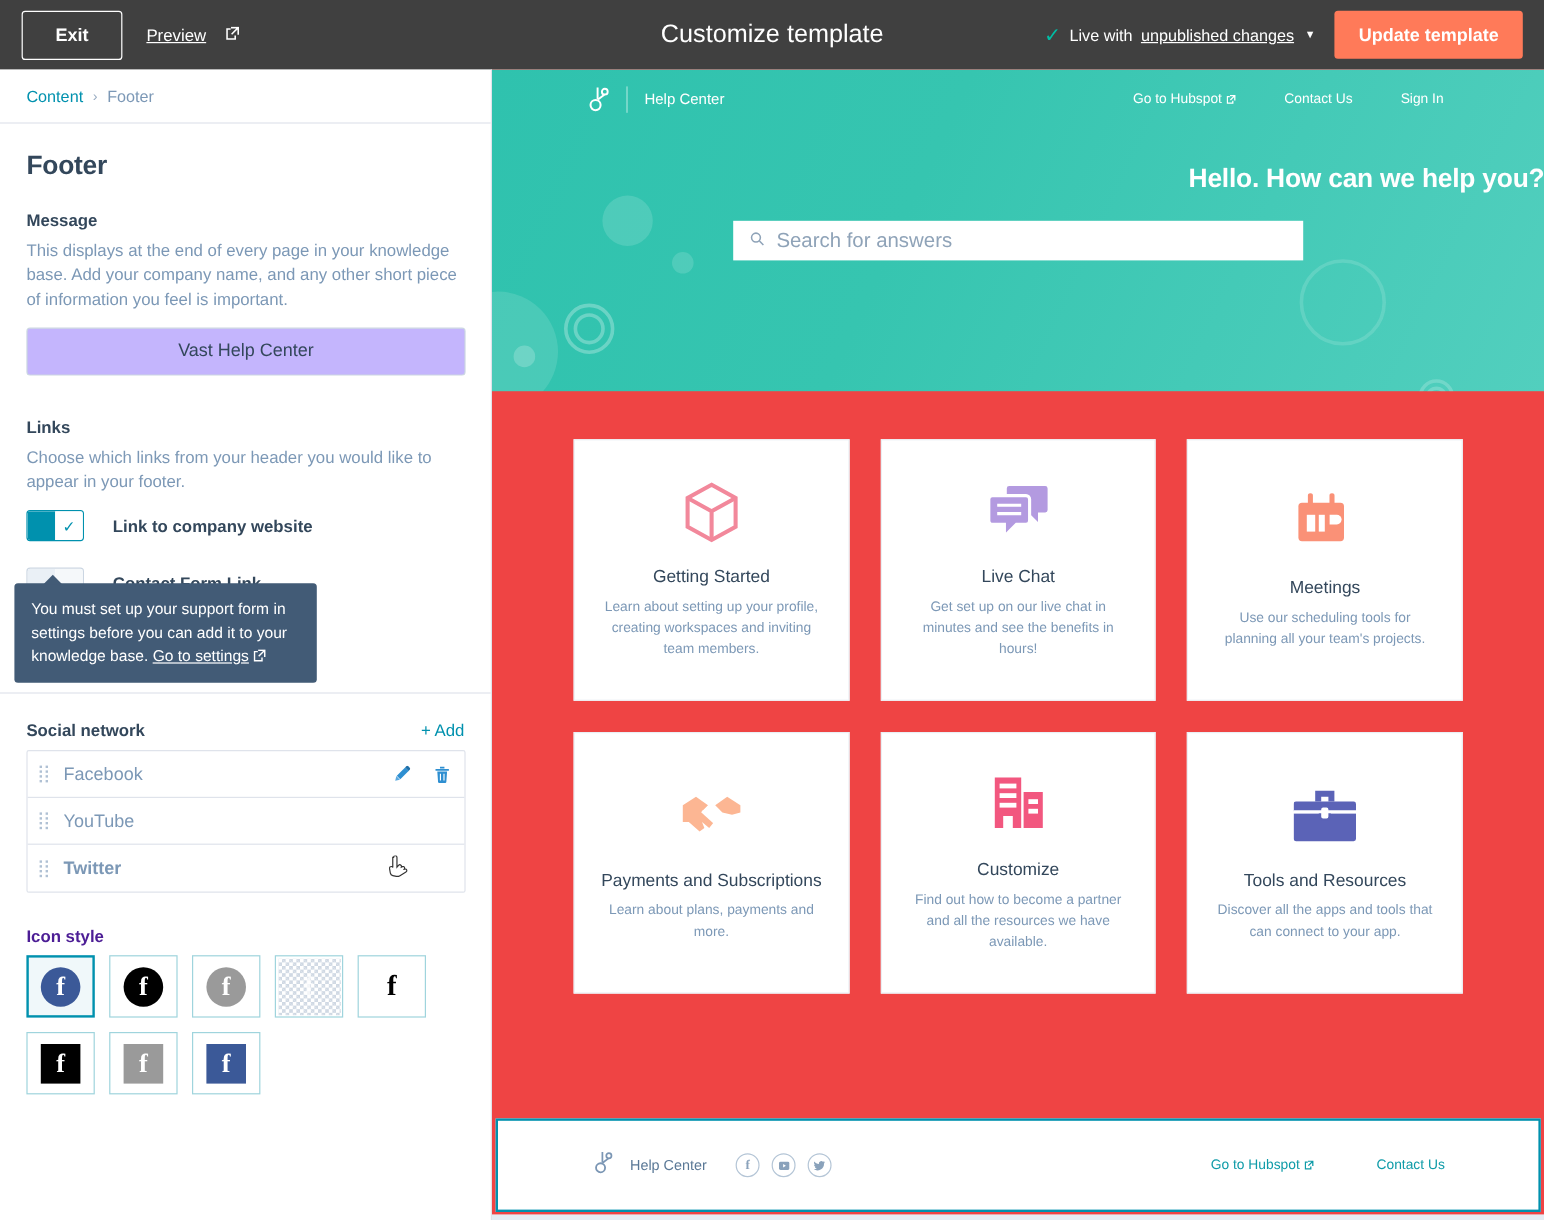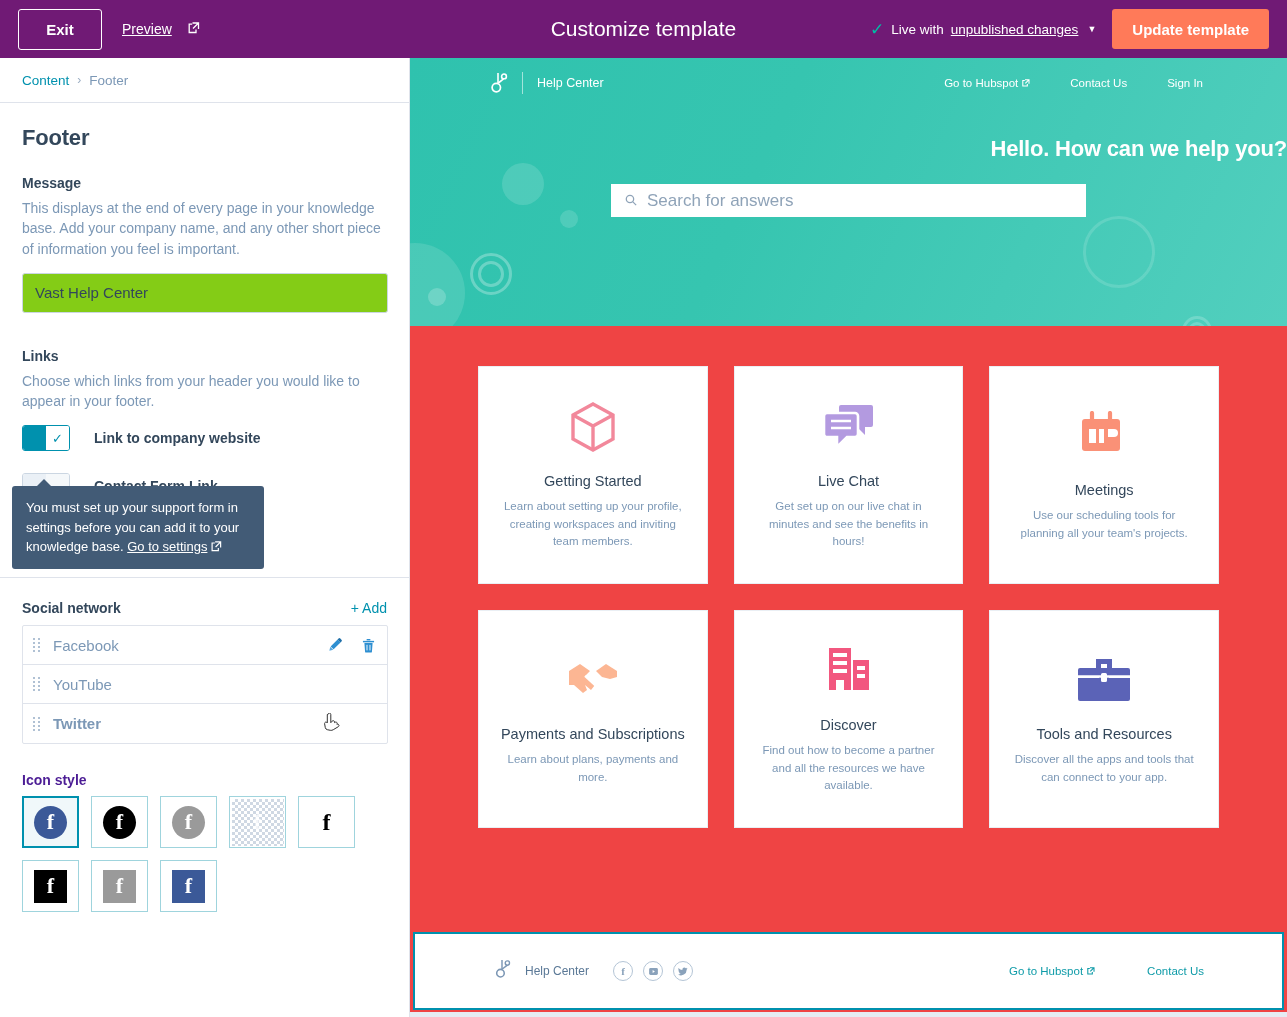--- a/index.html
+++ b/index.html
@@ -13,7 +13,7 @@
   
   .topbar {
     position: absolute; left: 0; top: 0; width: 1287px; height: 58px;
-    background: #701a75;
+    background: #404040;
     display: flex; align-items: center;
   }
   .exit-btn {

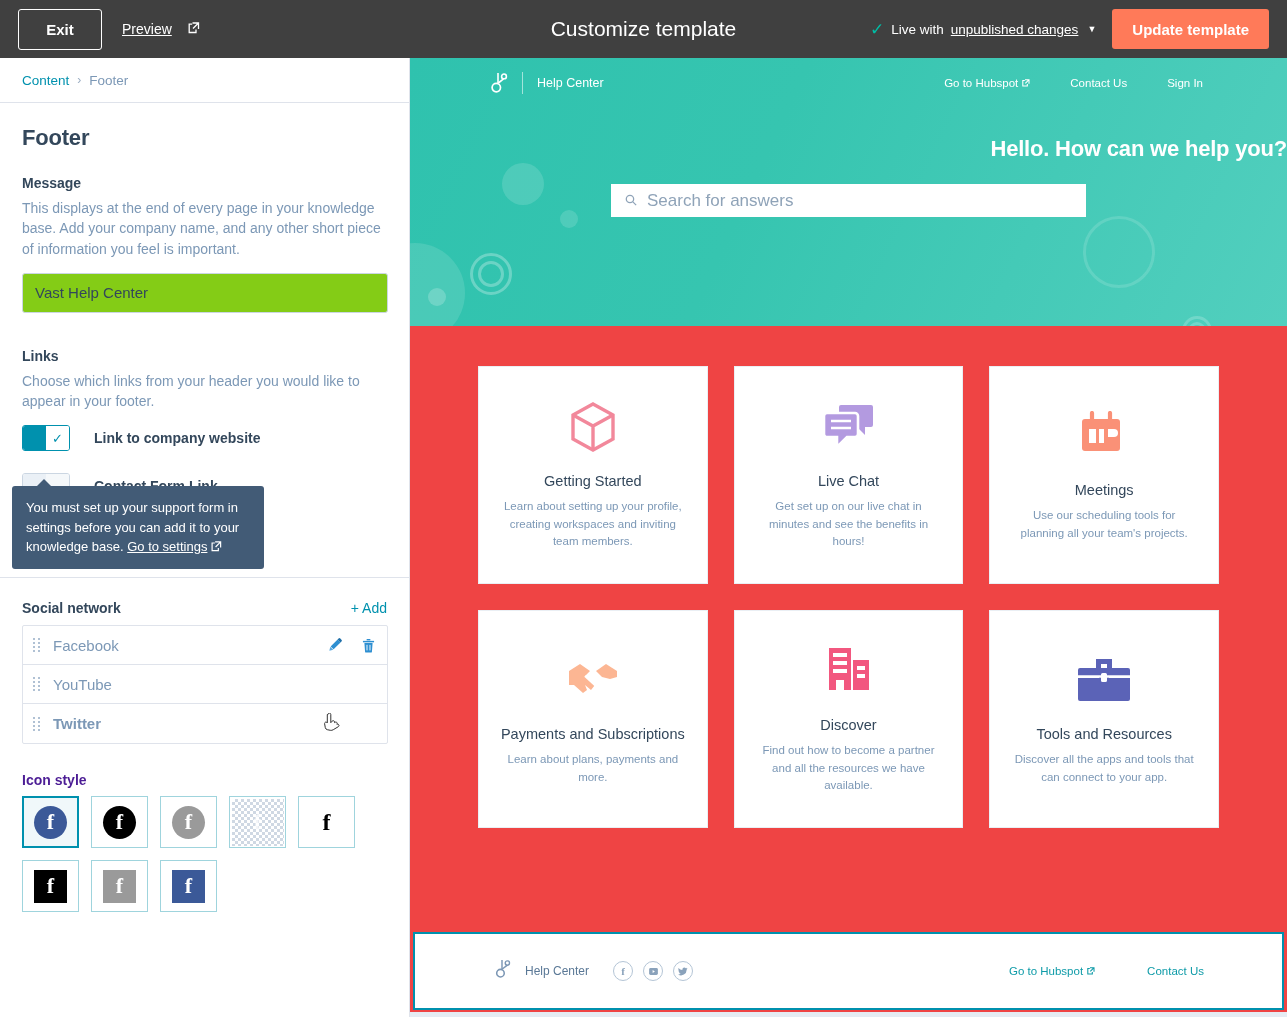--- a/index.html
+++ b/index.html
@@ -87,9 +87,10 @@
   .text-input {
     width: 366px; height: 40px;
     border: 1px solid #cbd6e2; border-radius: 3px;
-    background: #84cc16; color: #33475b;
+    background: #c4b5fd; color: #33475b;
     font-size: 15px; padding: 0 12px;
     font-family: "Liberation Sans", sans-serif;
+    text-align: center;
   }
   .sec-gap { height: 35px; }
 

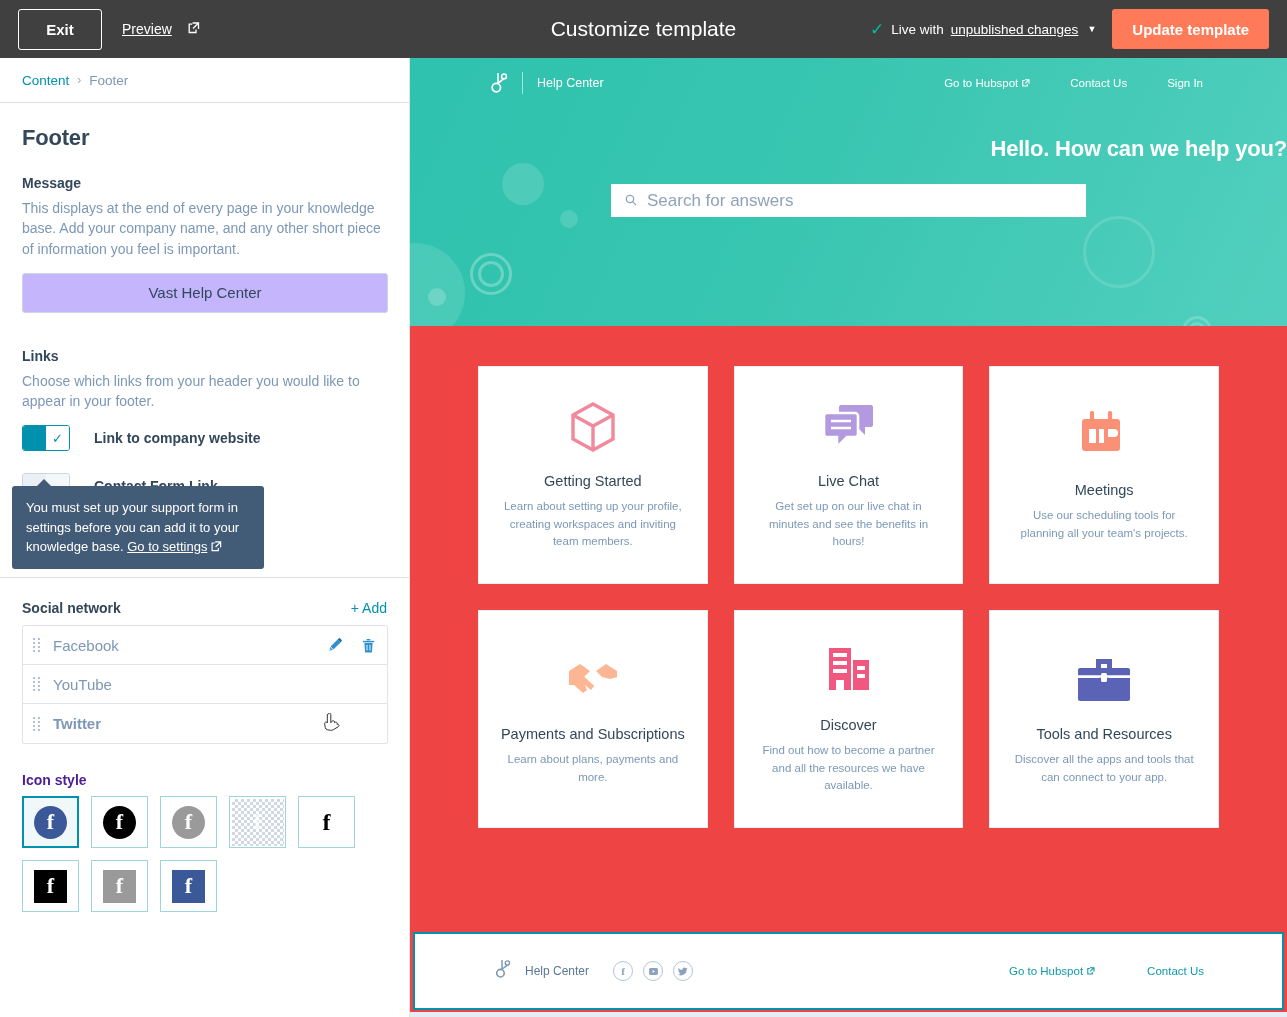--- a/index.html
+++ b/index.html
@@ -573,7 +573,7 @@
               <rect x="9" y="34" width="8" height="10" fill="#fff"></rect>
             </svg>
         </span>
-        <div class="card-title">Discover</div>
+        <div class="card-title">Customize</div>
         <div class="card-desc">Find out how to become a partner and all the resources we have available.</div>
       </div>
       <div class="card">

